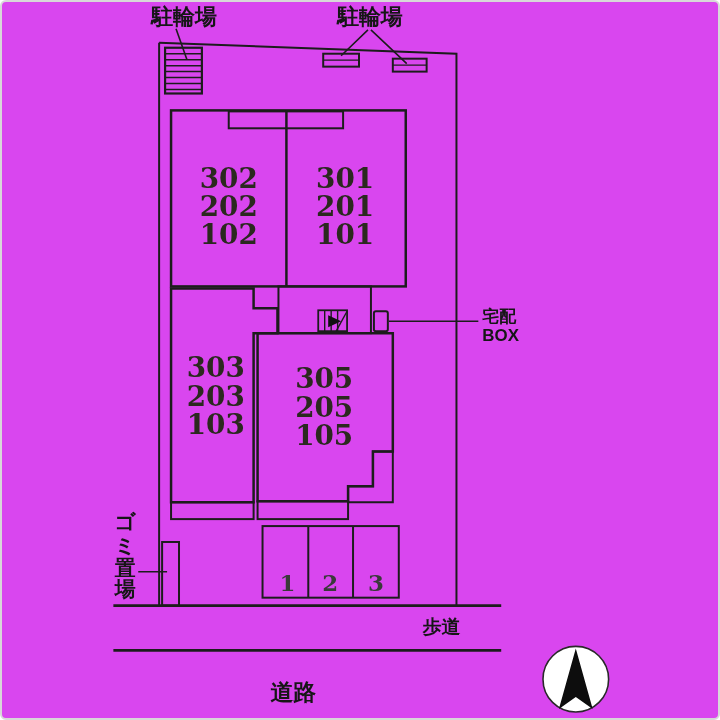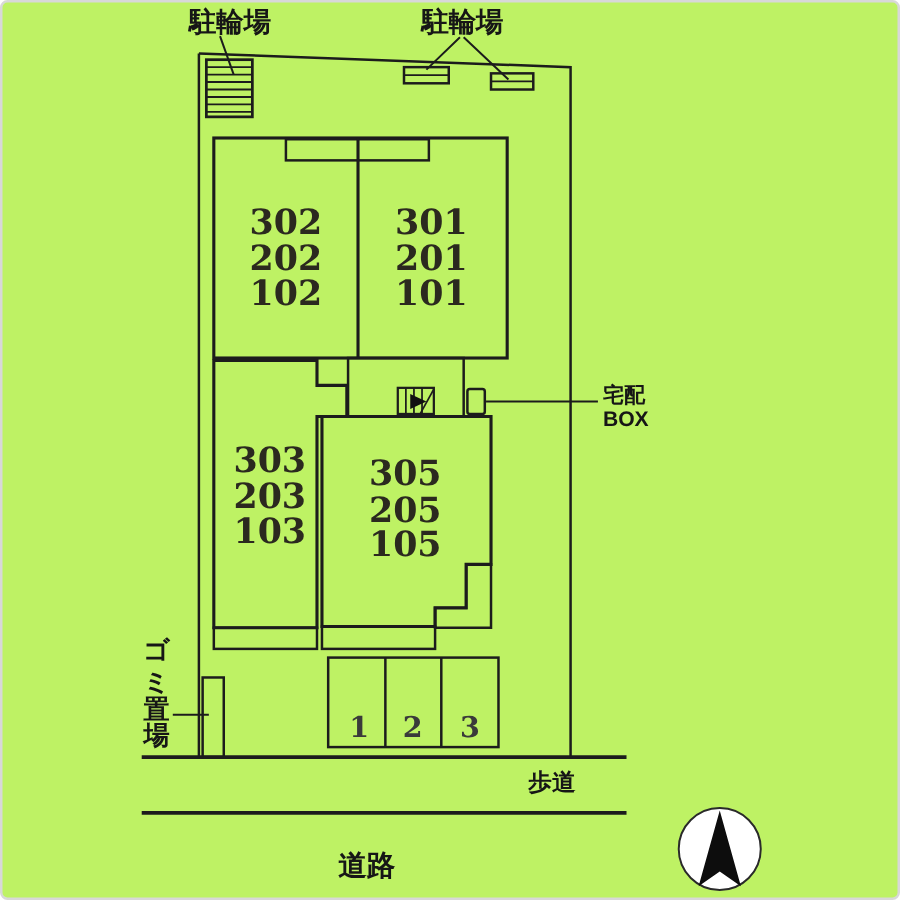--- a/index.html
+++ b/index.html
@@ -4,7 +4,7 @@
 <style>
   html,body{margin:0;padding:0;background:#ffffff;}
   .frame{
-    position:relative;width:720px;height:720px;background:#bef264;
+    position:relative;width:720px;height:720px;background:#d946ef;
     box-sizing:border-box;border:2px solid #d8d8d8;border-radius:6px;overflow:hidden;
   }
   svg{display:block;width:100%;height:100%;}

